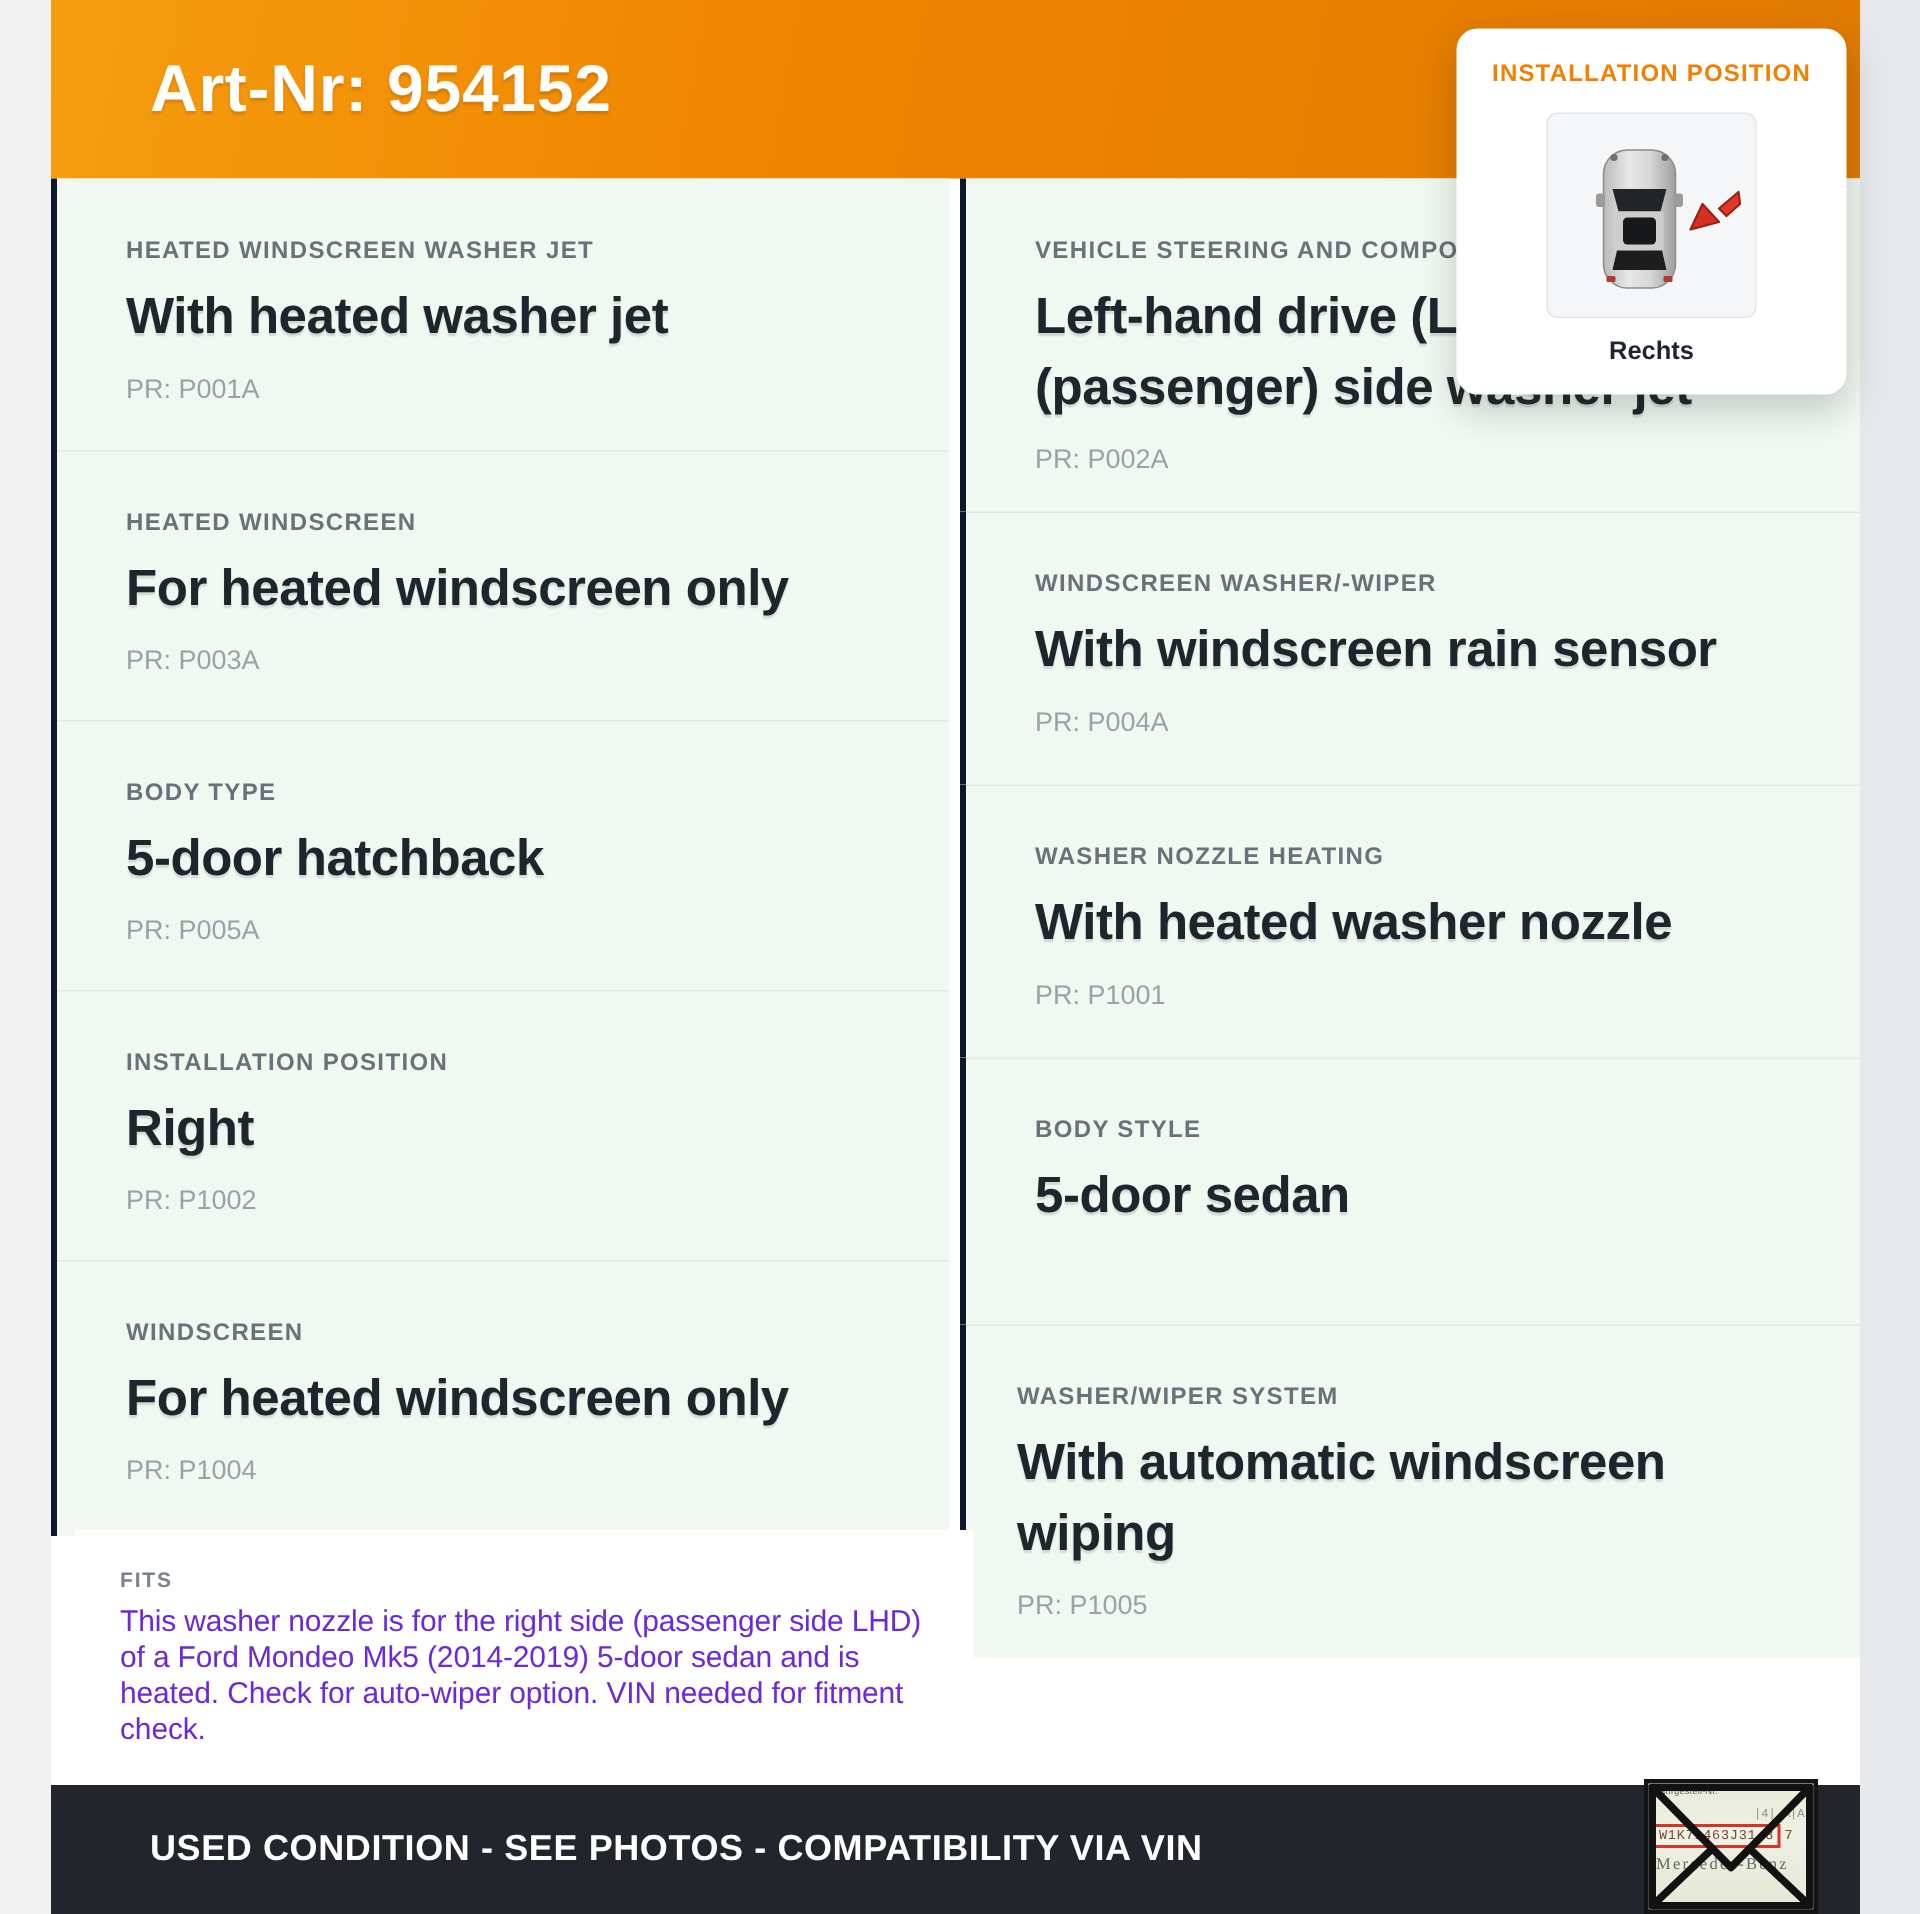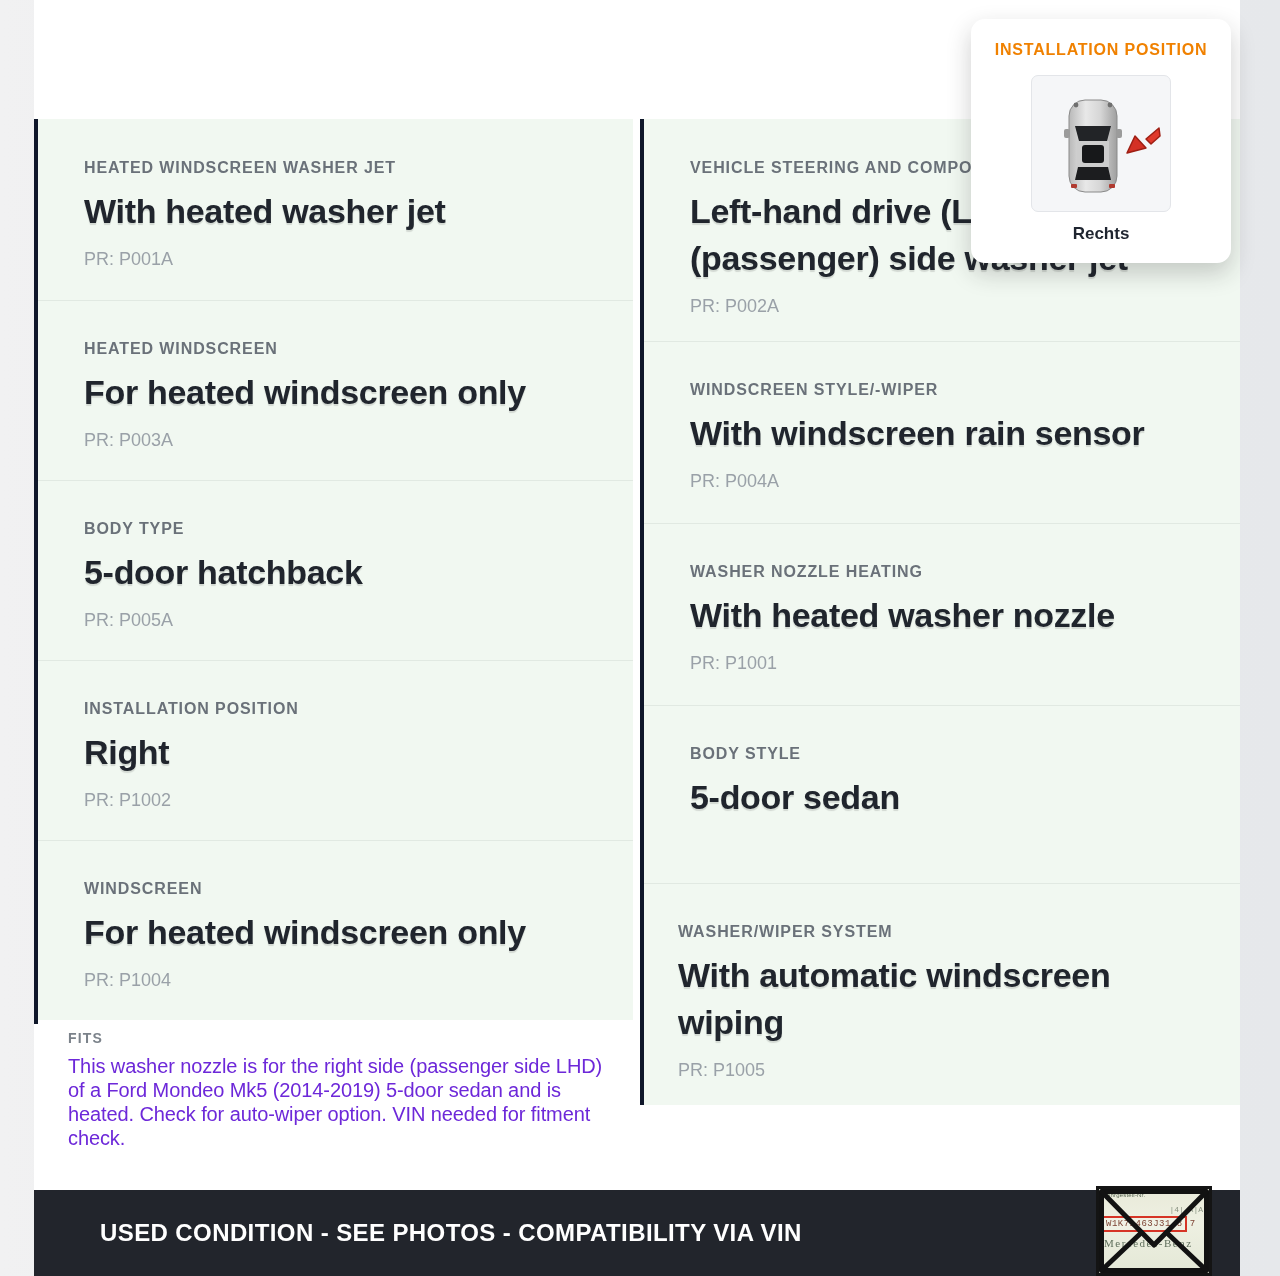--- a/index.html
+++ b/index.html
@@ -106,6 +106,9 @@
 
 <div class="page">
 
+  <div class="header">
+    <div class="header-title">Art-Nr: 954152</div>
+  </div>
 
   <div class="columns">
     <div class="col col-left" id="col-left">

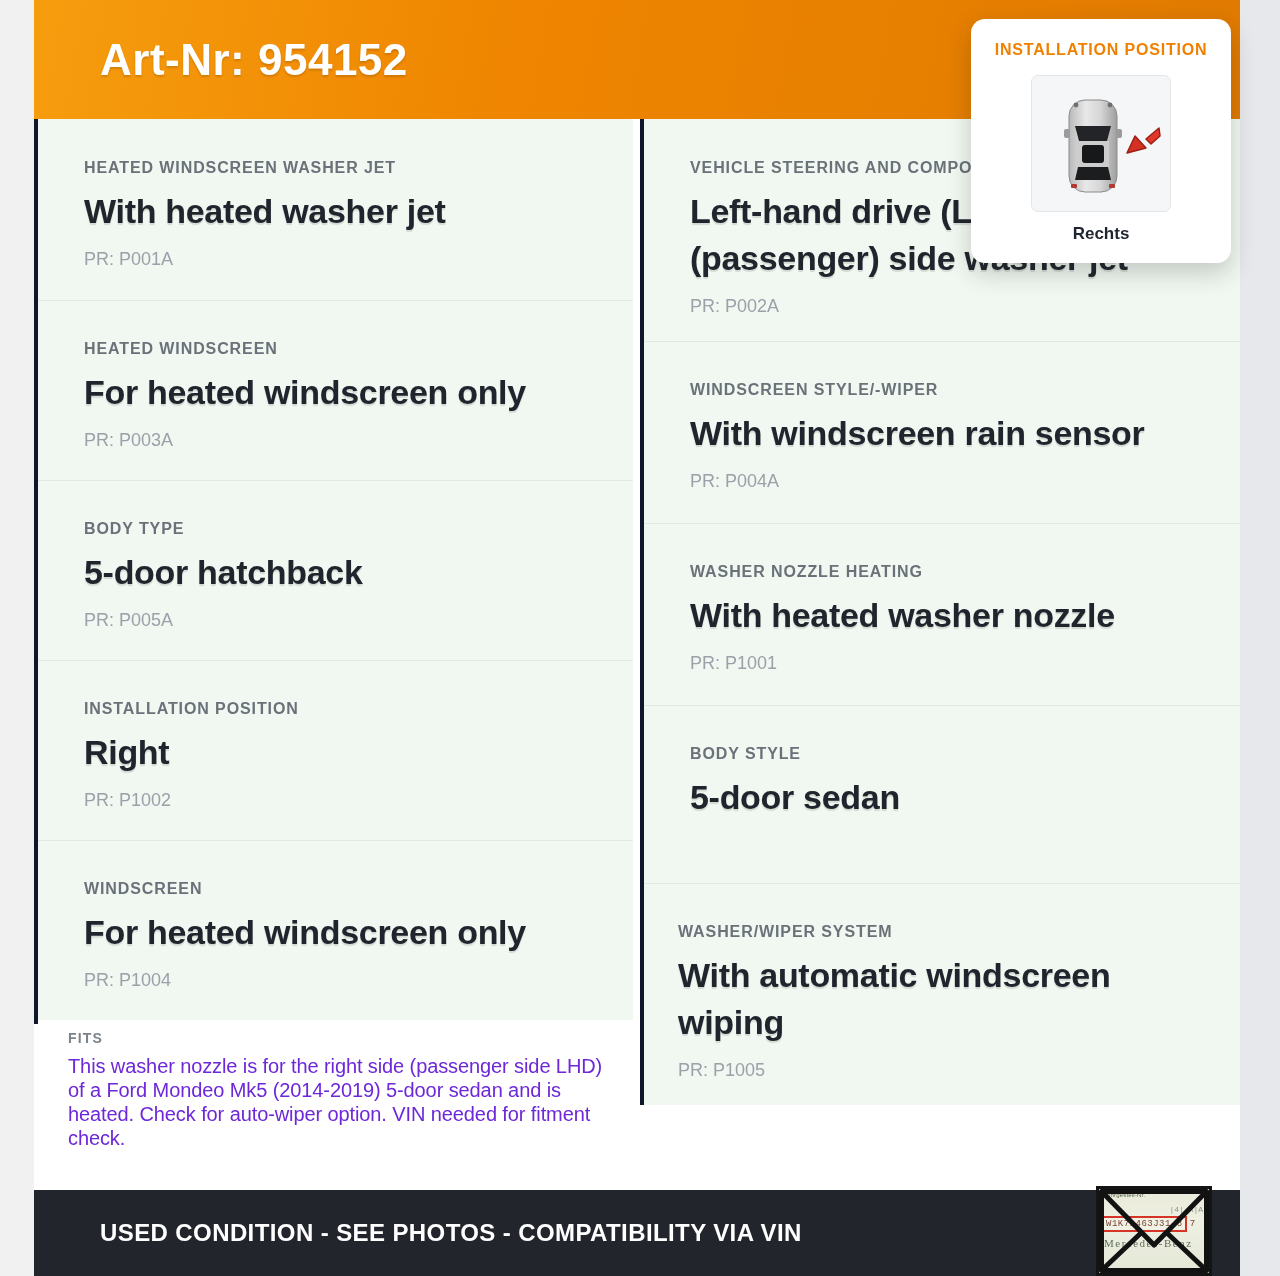--- a/index.html
+++ b/index.html
@@ -146,7 +146,7 @@
           <div class="attr-pr">PR: P002A</div>
         </div>
         <div class="card sep" style="height: 182px;">
-          <div class="attr-label">WINDSCREEN STYLE/-WIPER</div>
+          <div class="attr-label">WINDSCREEN WASHER/-WIPER</div>
           <div class="attr-value">With windscreen rain sensor</div>
           <div class="attr-pr">PR: P004A</div>
         </div>

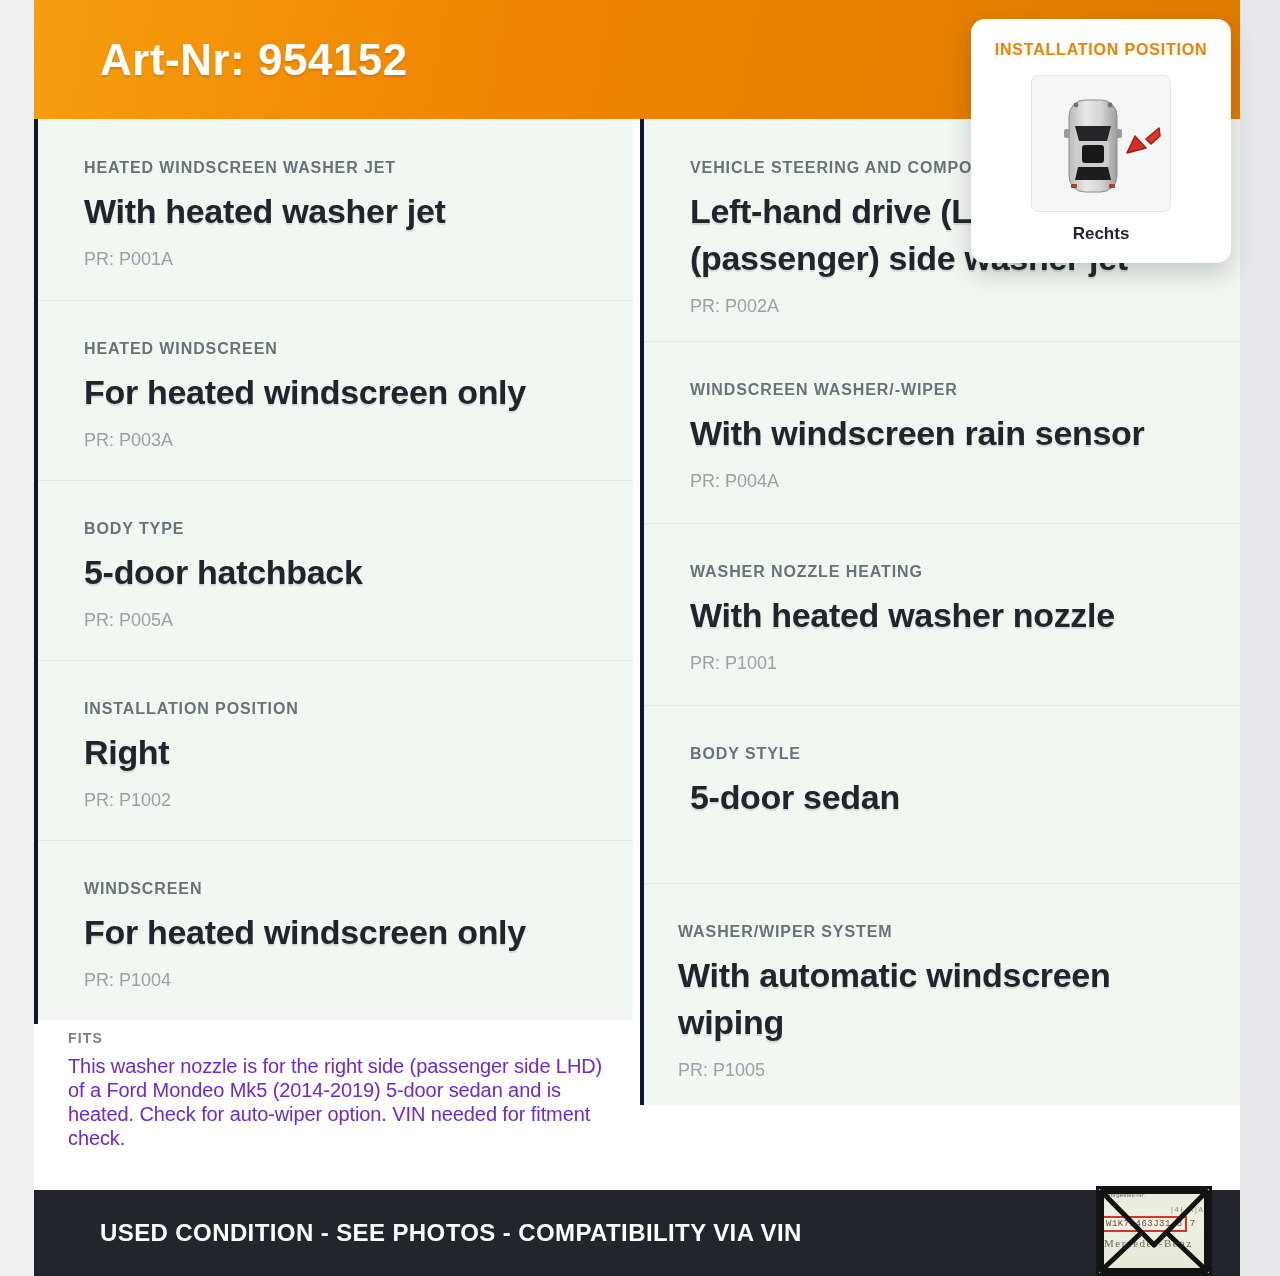--- a/index.html
+++ b/index.html
@@ -46,8 +46,8 @@
   .attr-pr{font-size:18px;color:#9aa1a8;margin-top:14px;}
   
   .fits-card{
-    position:absolute;left:4px;top:901px;width:599px;height:168px;
-    box-sizing:border-box;background:#ffffff;padding:10px 28px 0 30px;
+    position:absolute;left:16px;top:901px;width:599px;height:168px;
+    box-sizing:border-box;background:#ffffff;padding:25px 28px 0 30px;
   }
   
   .fits-label{font-size:14px;font-weight:bold;color:#7b828a;letter-spacing:1.2px;}

